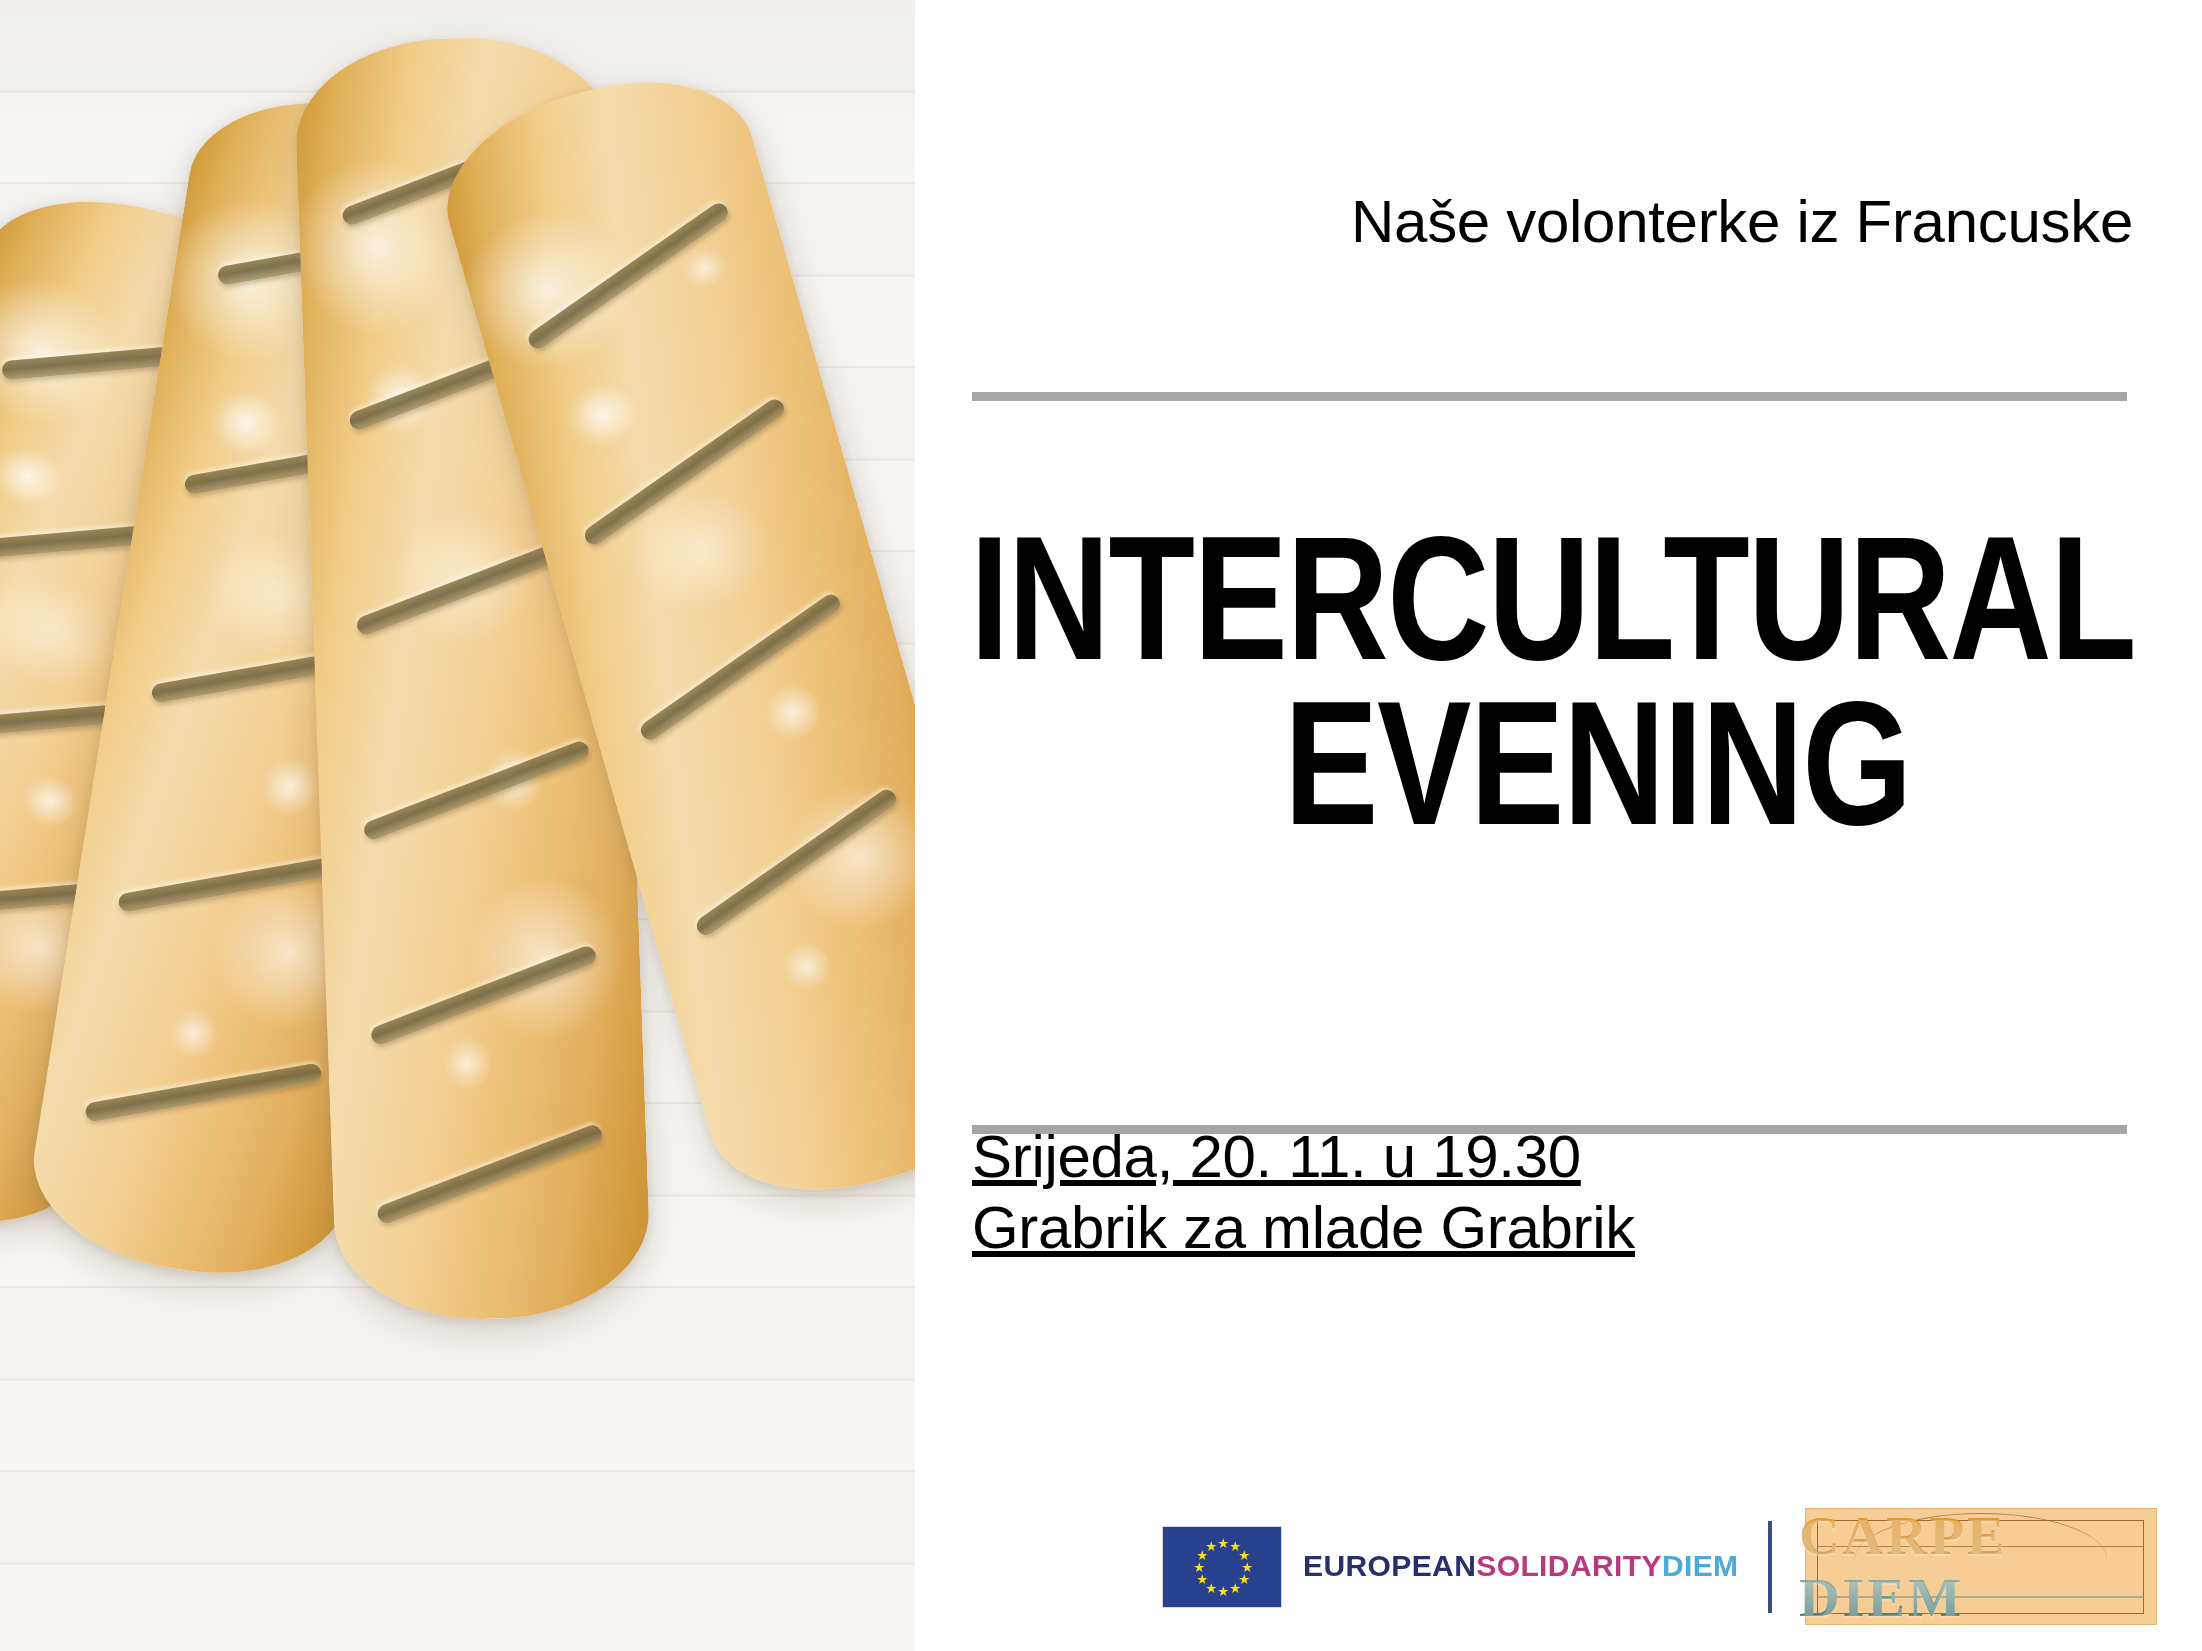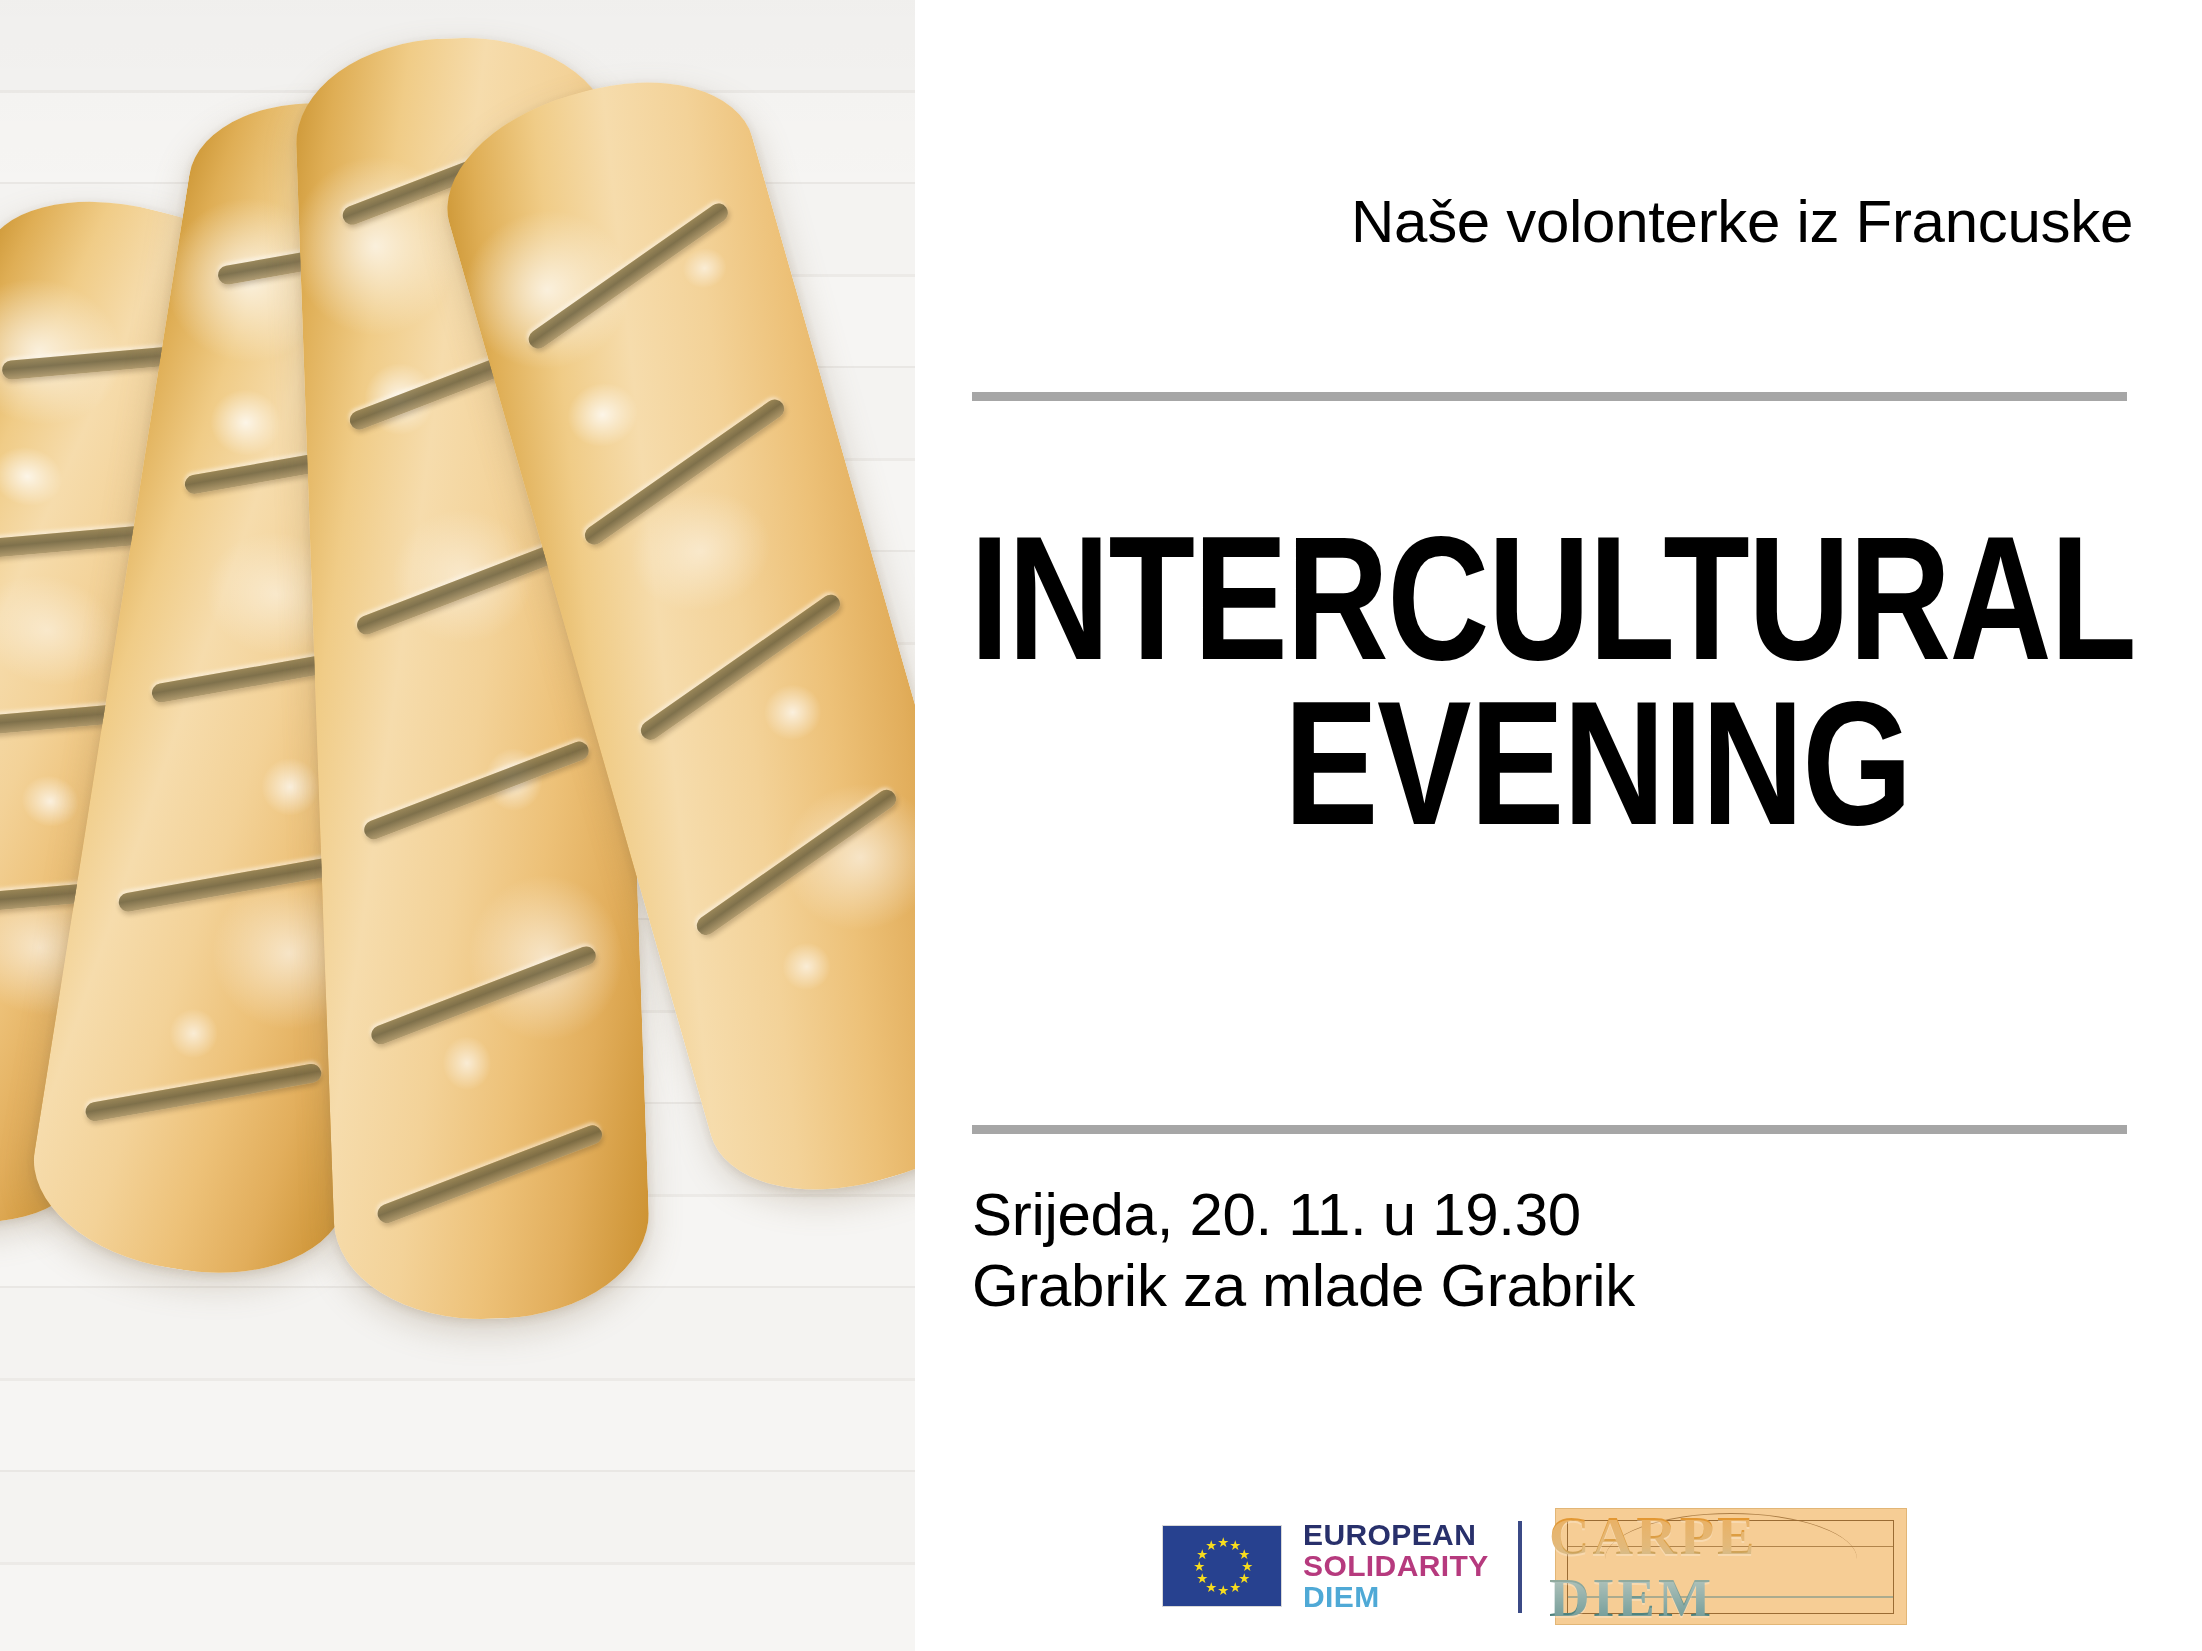--- a/index.html
+++ b/index.html
@@ -105,7 +105,7 @@
   }
 
   .details{
-    position:absolute; left:57px; top:1180px;
+    position:absolute; left:57px; top:1122px;text-decoration:underline;
   }
   .details-line{
     font-size:60px; line-height:1.18; color:#000; letter-spacing:-0.3px;

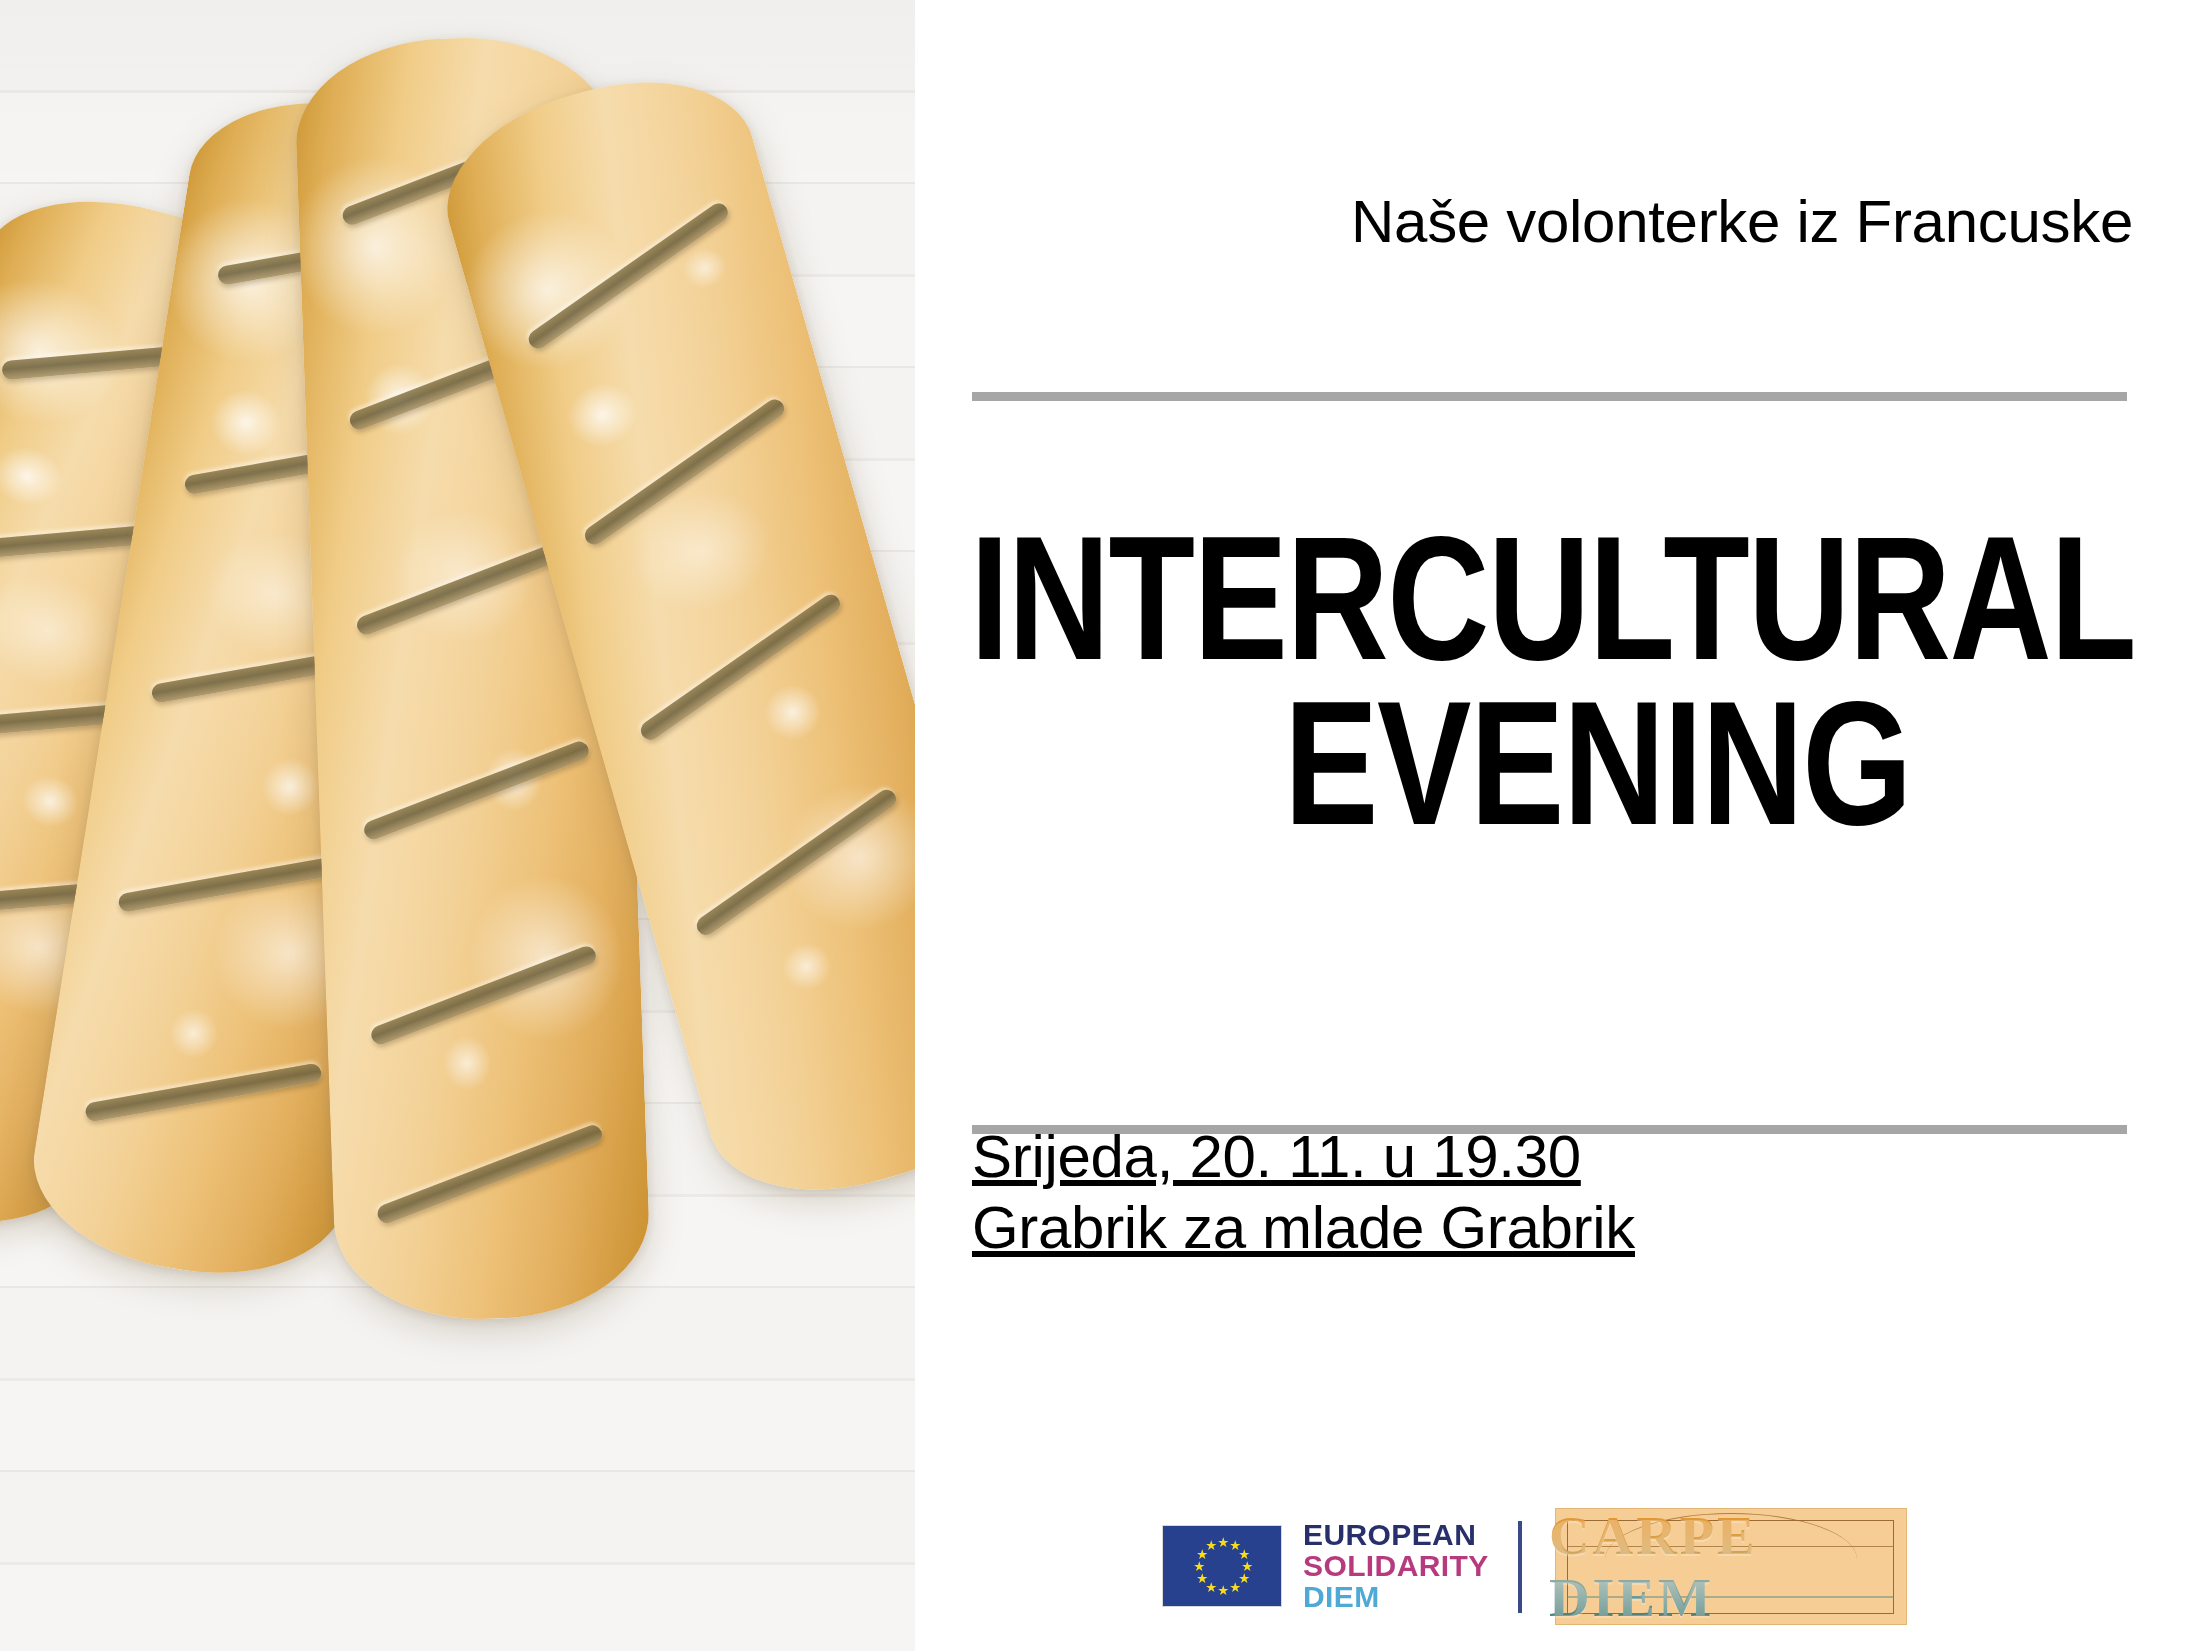--- a/index.html
+++ b/index.html
@@ -125,7 +125,7 @@
     position:absolute; width:12.4px; height:12.4px; color:#f7dc1e; font-size:13.4px;
     line-height:12.4px; text-align:center;
   }
-  .esc-words{ display:flex; flex-direction:column; line-height:1.03; }
+  .esc-words{ display:flex; line-height:1.03;align-items:flex-end; }
   .esc-words div{ font-weight:bold; font-size:30px; letter-spacing:0.4px; }
   .esc-1{ color:#28306b; }
   .esc-2{ color:#b63a7e; }

